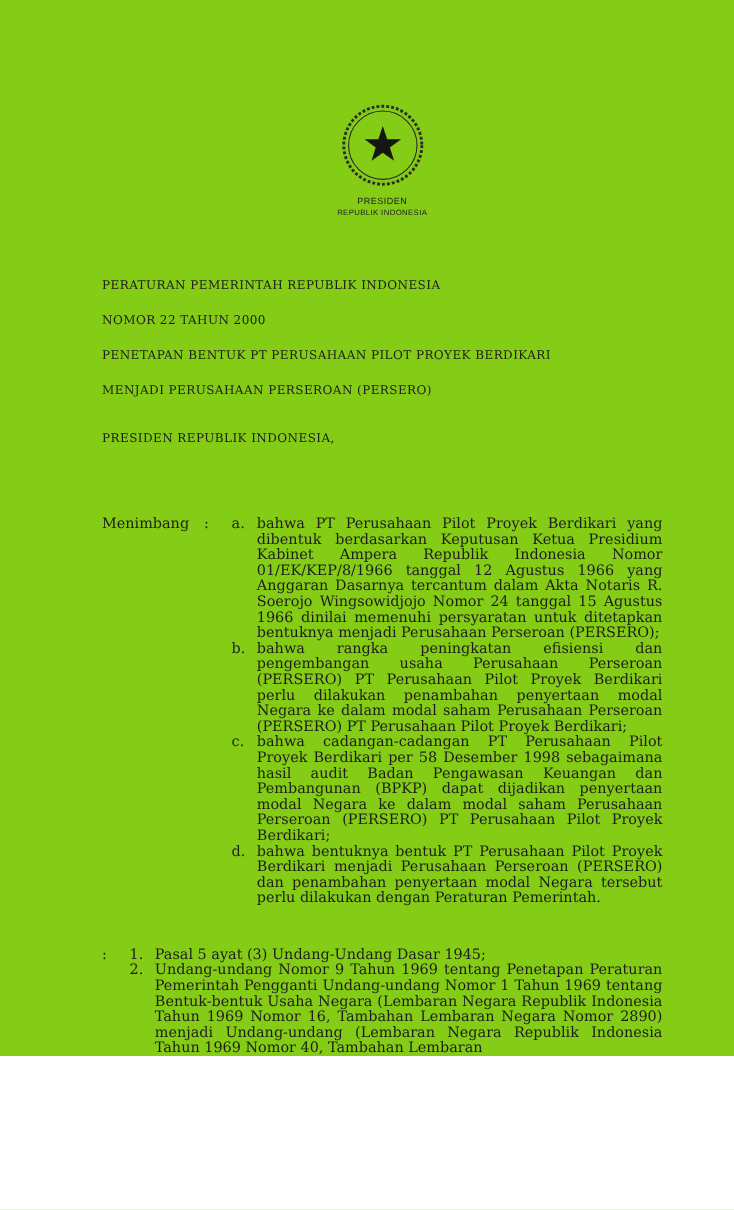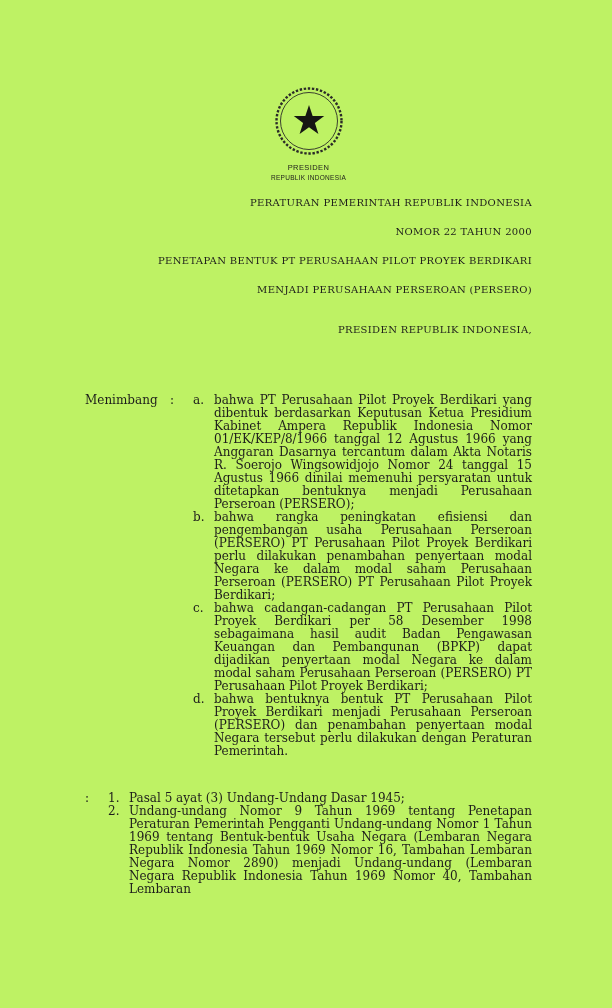--- a/index.html
+++ b/index.html
@@ -13,9 +13,9 @@
   }
   .page {
     width: 612px;
-    height: 1008px;
-    background: #bef264;
-    padding: 85px 80px 0 85px;
+    height: 880px;
+    background: #84cc16;
+    padding: 85px 60px 0 85px;
     position: relative;
   }
   .seal-block { text-align: center; }

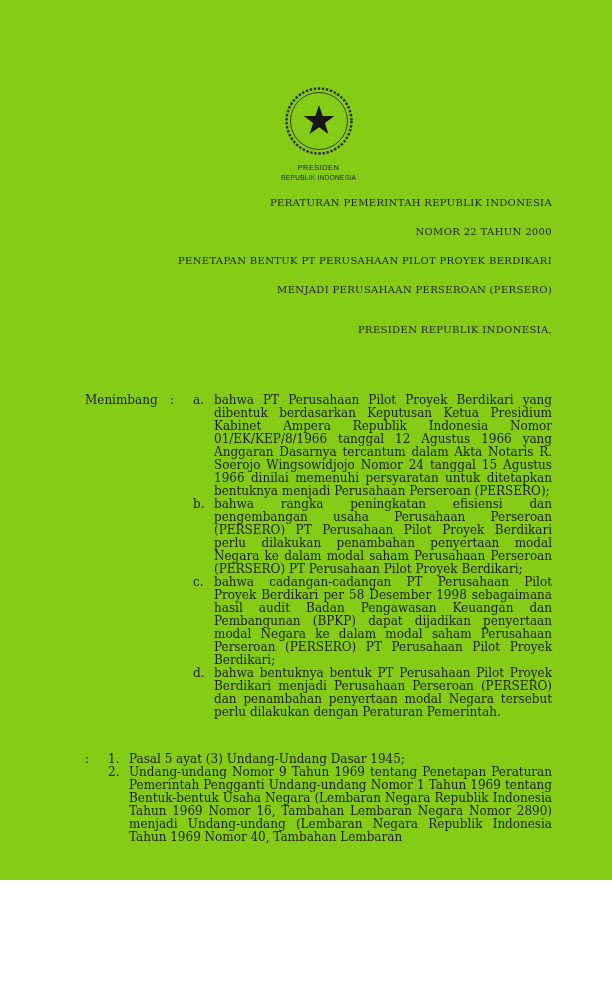--- a/index.html
+++ b/index.html
@@ -33,8 +33,8 @@
     margin-top: 2px;
   }
   .title-block {
-    margin-top: 16px;
-    text-align: right;
+    margin-top: 52px;
+    text-align: left;
     font-size: 10px;
     line-height: 12px;
   }

